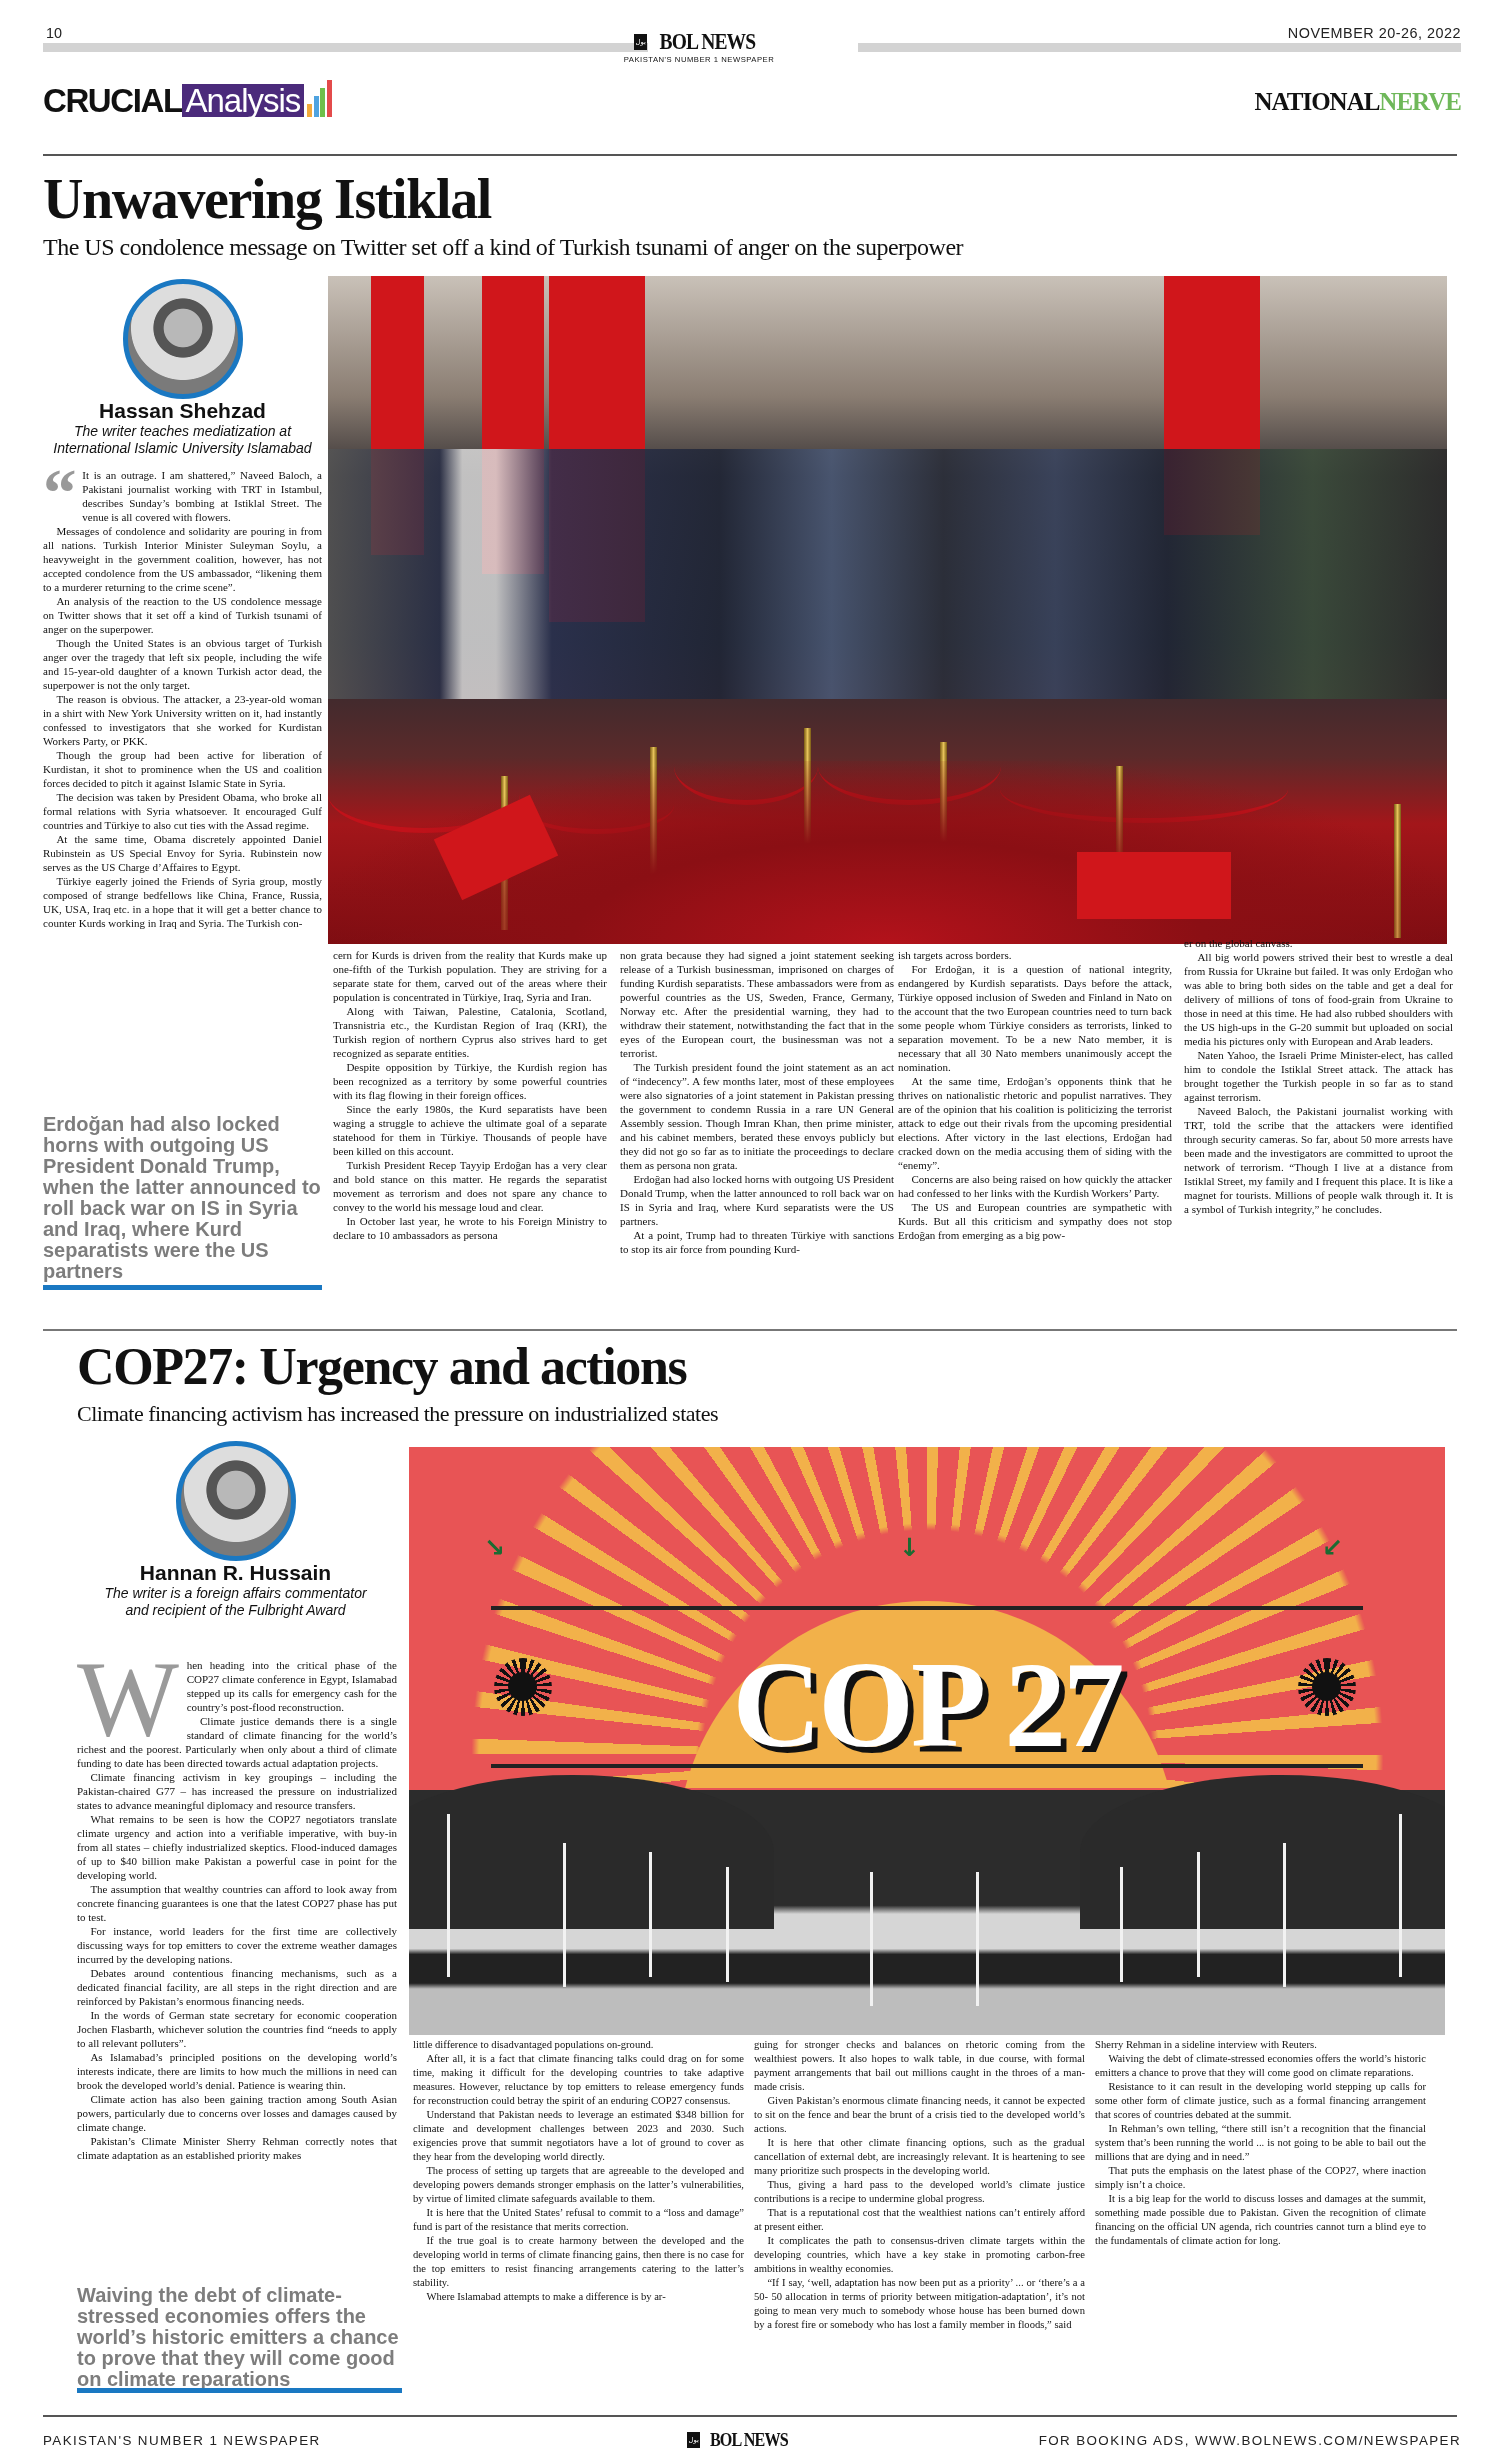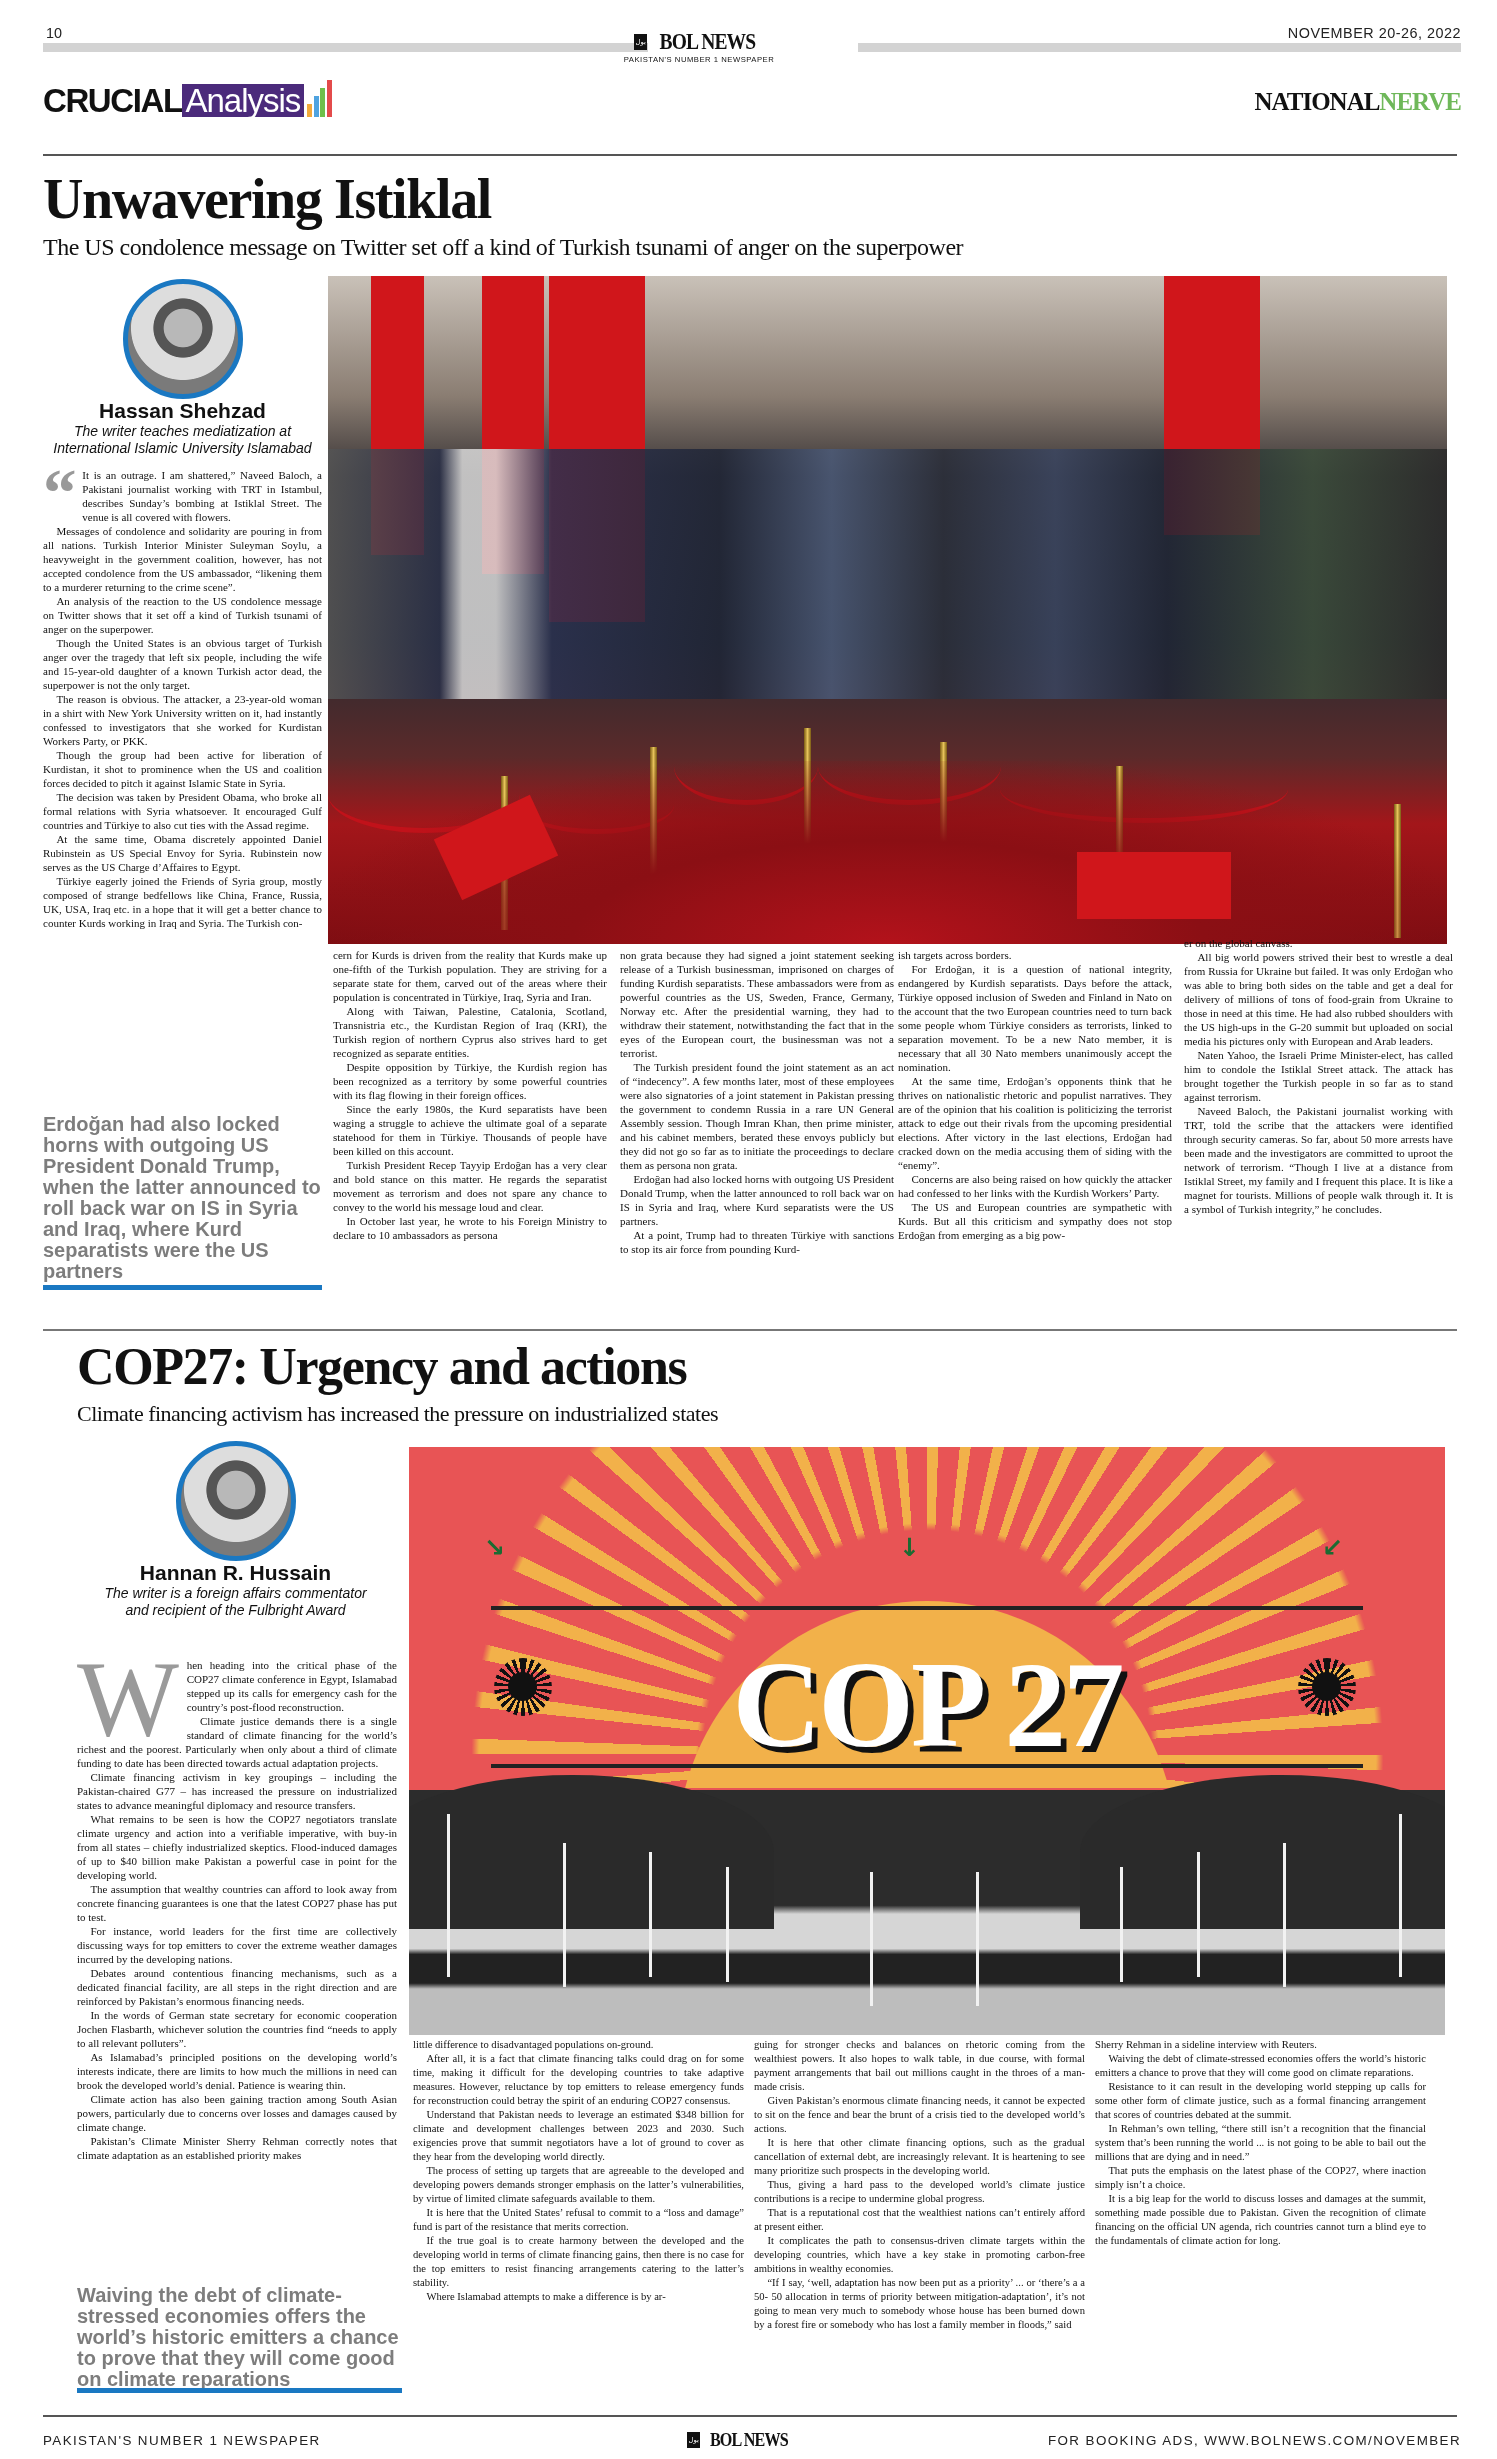--- a/index.html
+++ b/index.html
@@ -251,7 +251,7 @@
   <span class="logo-box">بول</span>
   <span class="logo-text" style="font-size:19px">BOL NEWS</span>
 </div>
-<div class="footer" style="right:37px;">FOR BOOKING ADS, WWW.BOLNEWS.COM/NOVEMBER</div>
+<div class="footer" style="right:37px;">FOR BOOKING ADS, WWW.BOLNEWS.COM/NEWSPAPER</div>
 
 
 </body></html>

